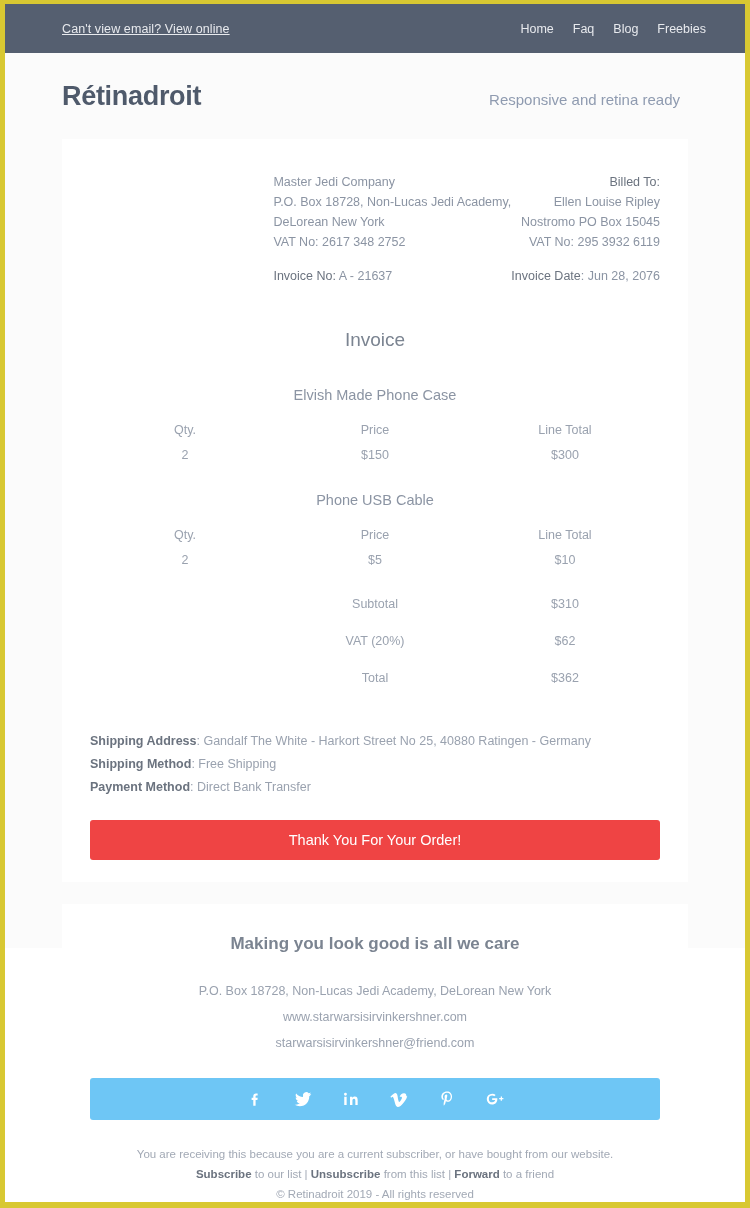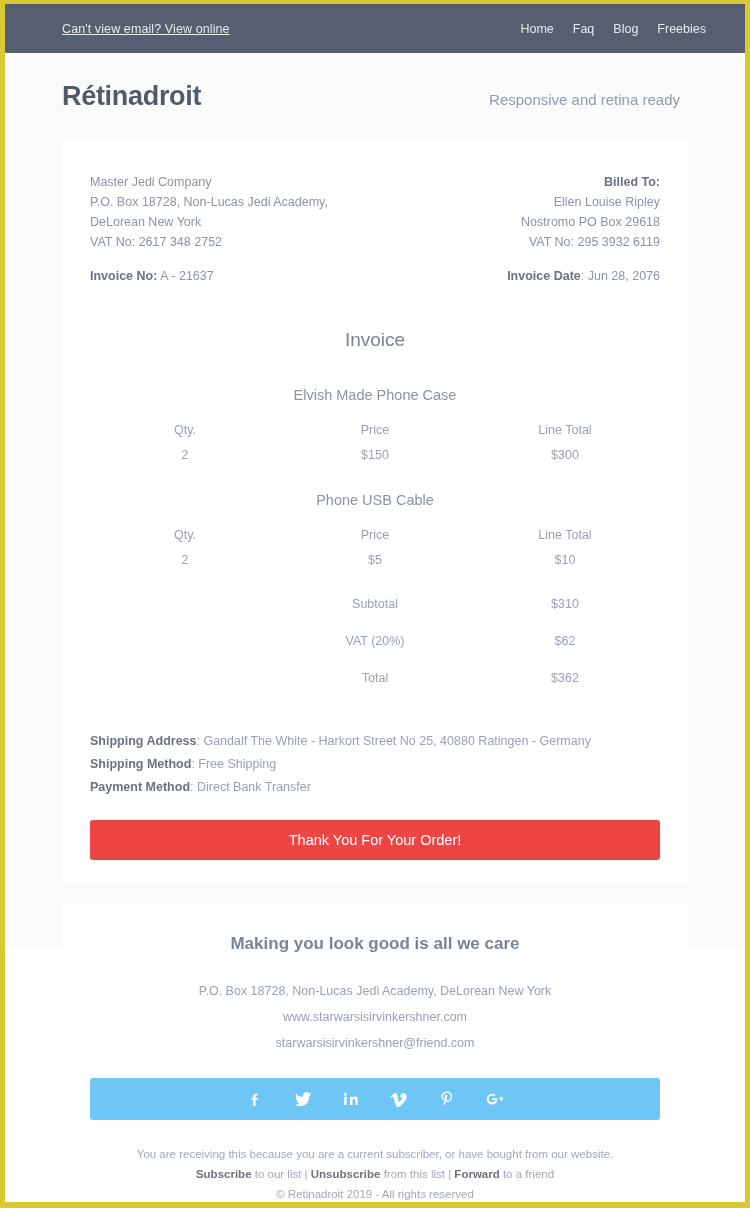--- a/index.html
+++ b/index.html
@@ -84,7 +84,7 @@
 
   .addr-row {
     display: flex;
-    justify-content: space-between;
+    justify-content: flex-end;
   }
   .addr-col { font-size: 12.5px; color: #8b94a3; line-height: 20px; }
   .addr-col.right { text-align: right; }

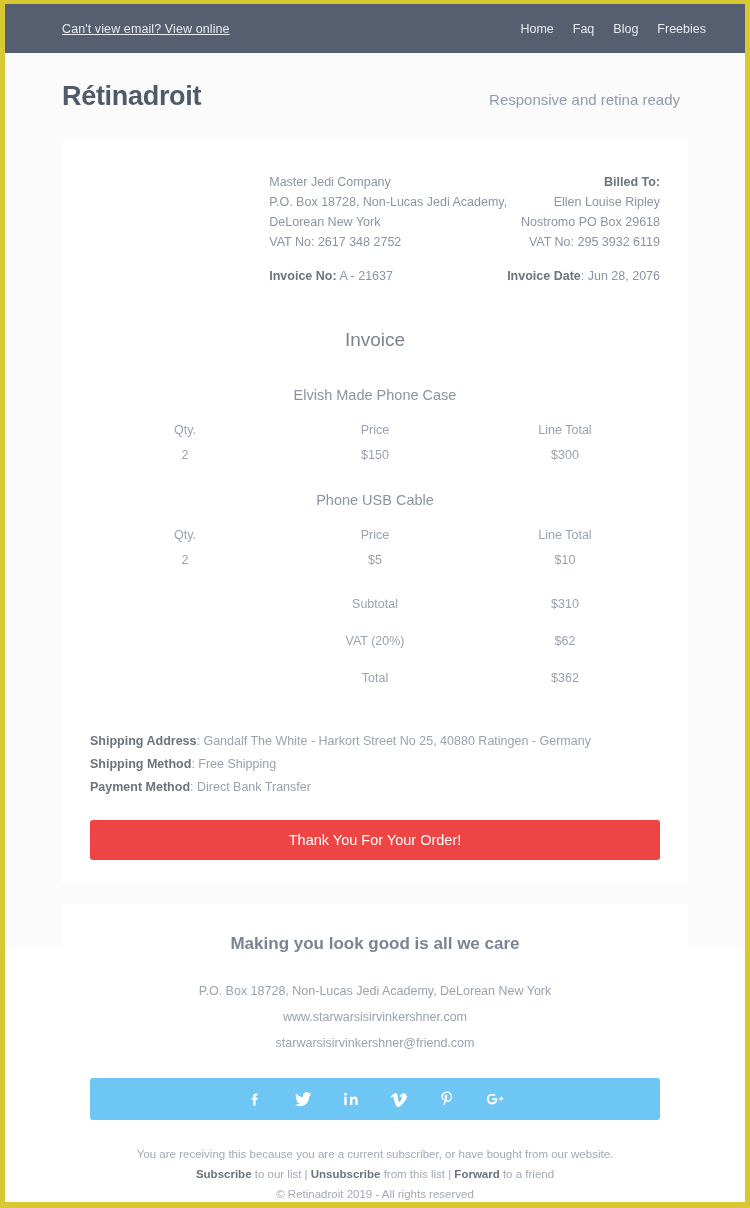--- a/index.html
+++ b/index.html
@@ -88,7 +88,7 @@
   }
   .addr-col { font-size: 12.5px; color: #8b94a3; line-height: 20px; }
   .addr-col.right { text-align: right; }
-  .addr-col b { color: #6b737f; font-weight: bold; }
+  .addr-col b { color: #6b737f; font-weight: normal; }
   .addr-spacer { height: 14px; }
 
   .invoice-title {

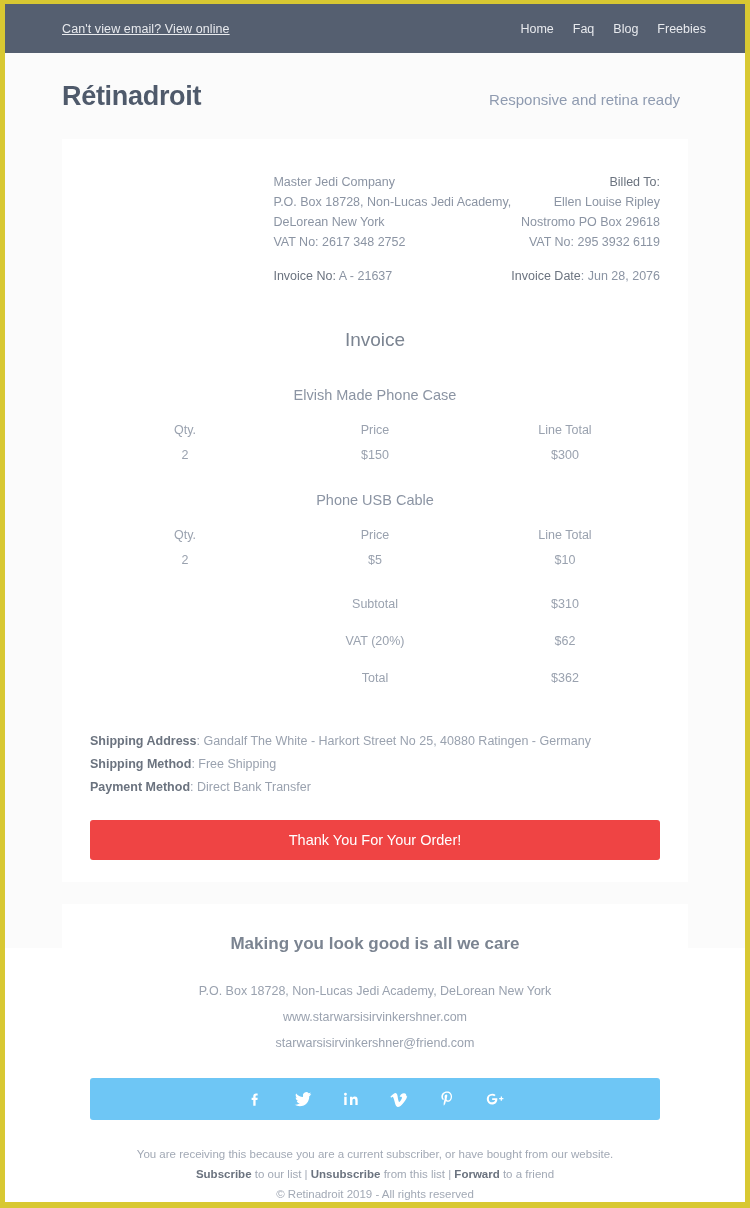--- a/index.html
+++ b/index.html
@@ -239,7 +239,7 @@
       <div class="addr-col right">
         <div><b>Billed To:</b></div>
         <div>Ellen Louise Ripley</div>
-        <div>Nostromo PO Box 29618</div>
+        <div>Nostromo PO Box 15045</div>
         <div>VAT No: 295 3932 6119</div>
         <div class="addr-spacer"></div>
         <div><b>Invoice Date</b><span>: Jun 28, 2076</span></div>

